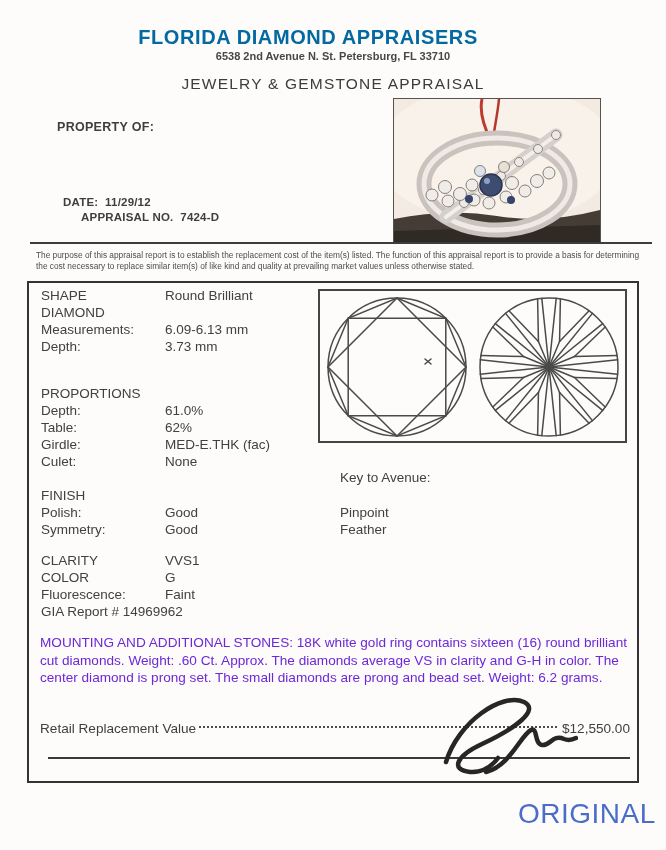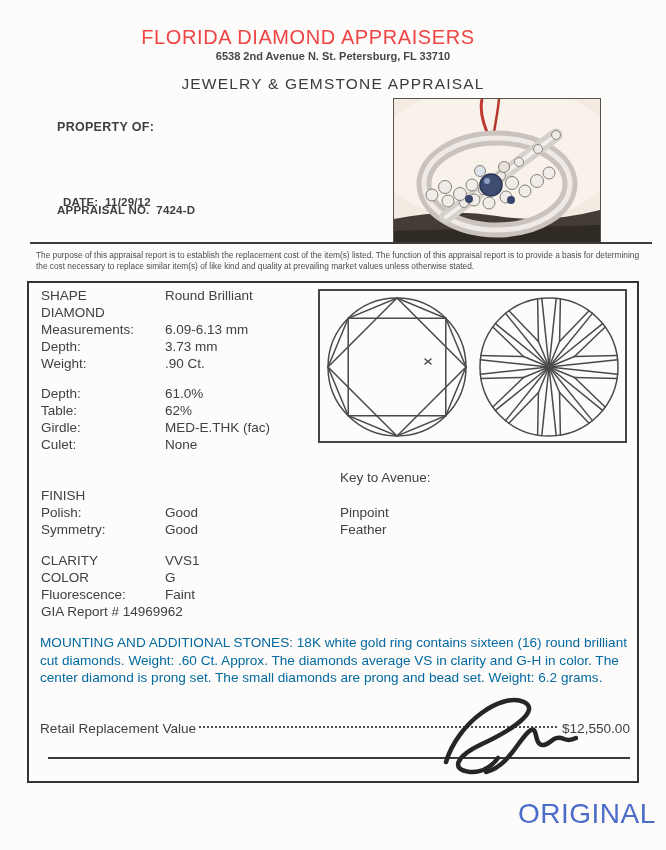--- a/index.html
+++ b/index.html
@@ -12,7 +12,7 @@
   .abs{position:absolute;}
   
   .biz-name{left:0;top:26px;width:616px;text-align:center;
-    font-size:20px;font-weight:normal;letter-spacing:.6px;color:#ef4444;}
+    font-size:20px;font-weight:bold;letter-spacing:.6px;color:#0369a1;}
   .biz-addr{left:0;top:50px;width:666px;text-align:center;
     font-size:11px;font-weight:bold;color:#474747;}
   .doc-title{left:0;top:75px;width:666px;text-align:center;

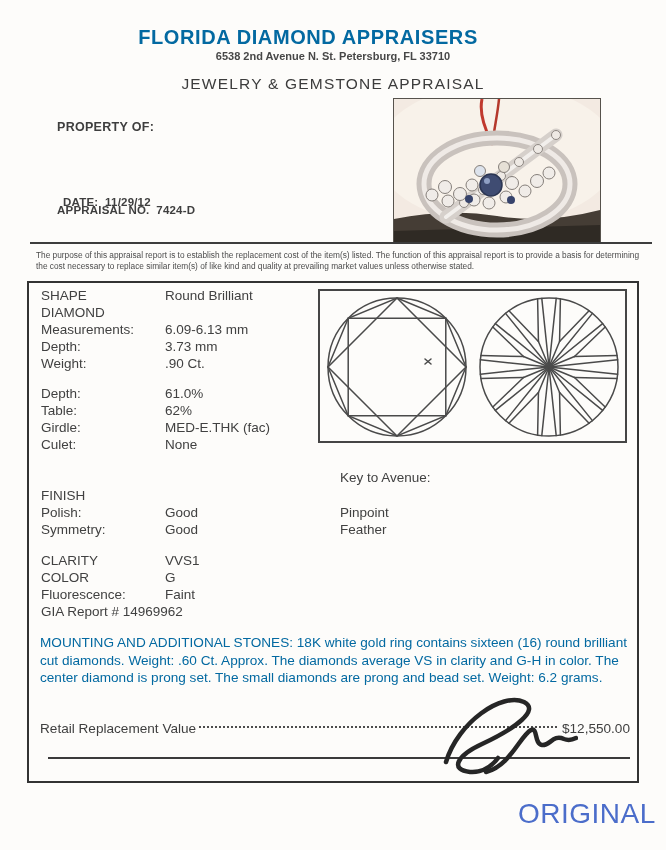--- a/index.html
+++ b/index.html
@@ -20,7 +20,7 @@
   
   .property-of{left:57px;top:120px;font-size:12.5px;font-weight:bold;letter-spacing:.3px;}
   .meta-line{left:57px;font-size:11.5px;font-weight:bold;letter-spacing:.2px;}
-  .meta-date{top:196px;margin-left:6px;} .meta-apprno{top:204px;}
+  .meta-date{top:196px;margin-left:6px;} .meta-apprno{top:211px;margin-left:24px;}
   
   .photo{left:393px;top:98px;width:206px;height:143px;border:1px solid #56524c;box-sizing:content-box;}
   

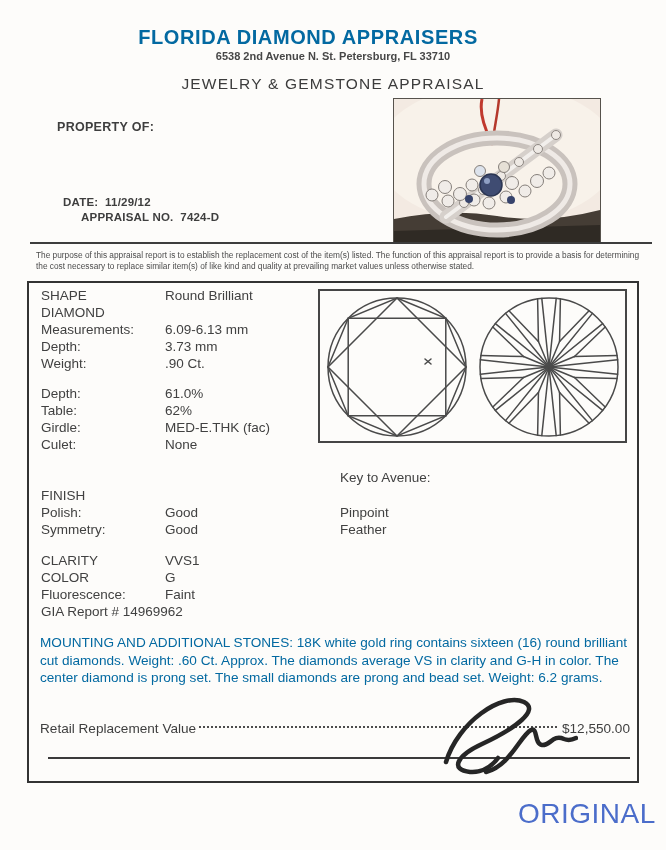--- a/index.html
+++ b/index.html
@@ -141,10 +141,6 @@
   <div class="row">
       <span class="lbl">Depth:</span>
       <span>3.73 mm</span>
-    </div>
-  <div class="row">
-      <span class="lbl">Weight:</span>
-      <span>.90 Ct.</span>
     </div>
 </div>
 

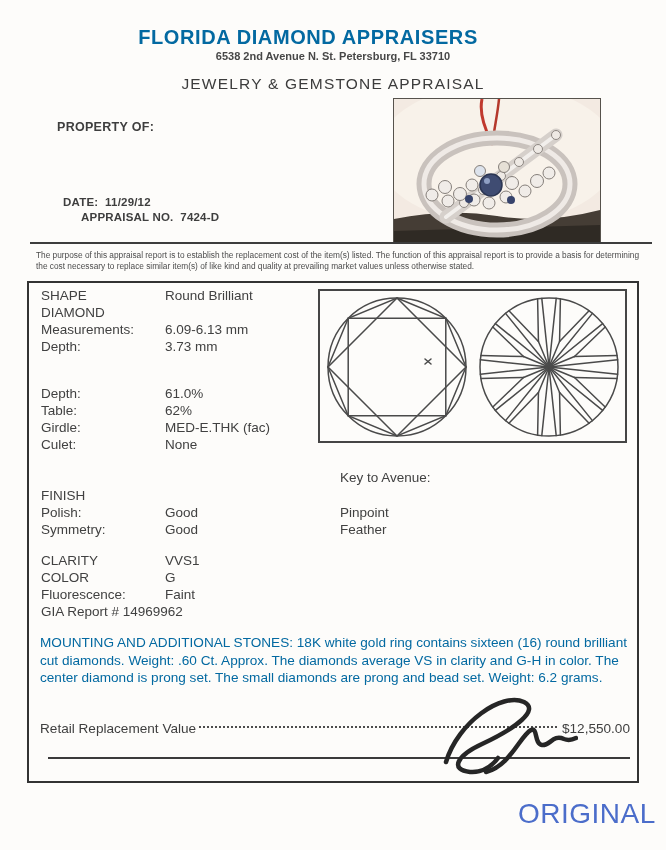--- a/index.html
+++ b/index.html
@@ -145,6 +145,9 @@
 </div>
 
 <div class="abs sec sec-prop">
+  <div class="row">
+      <span class="lbl">PROPORTIONS</span>
+    </div>
   <div class="row">
       <span class="lbl">Depth:</span>
       <span>61.0%</span>

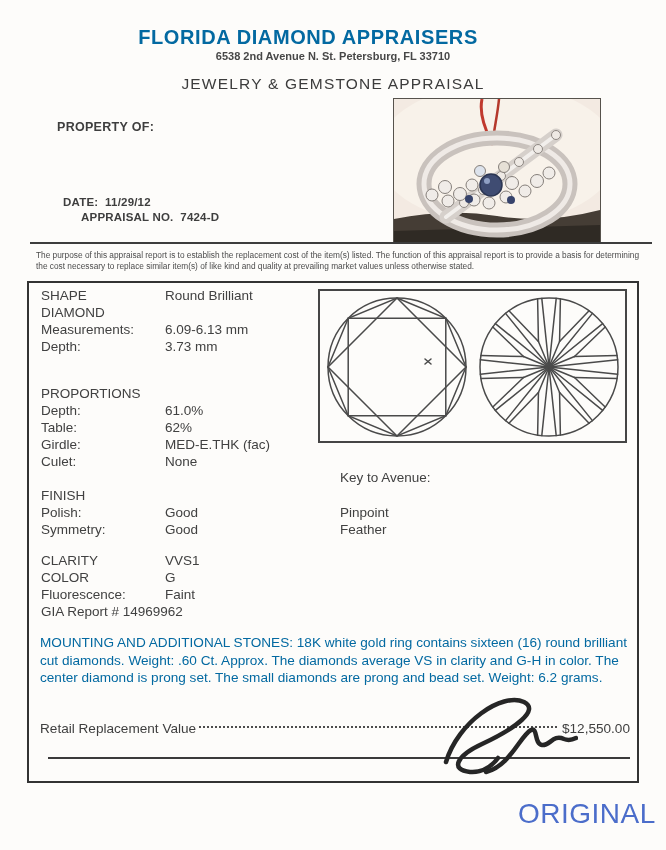--- a/index.html
+++ b/index.html
@@ -38,7 +38,7 @@
   .key-title{left:340px;top:470px;font-size:13.5px;color:#414141;}
   .key-items{left:340px;top:504px;font-size:13.5px;line-height:17px;color:#414141;}
   
-  .mounting{left:40px;top:634px;width:592px;font-size:13.6px;line-height:17.6px;color:#0369a1;}
+  .mounting{left:40px;top:634px;width:592px;font-size:13.6px;line-height:17.6px;color:#6d28d9;}
   
   .value-line{left:40px;top:721px;width:590px;display:flex;align-items:center;
     font-size:13.6px;color:#3f3f3f;}

